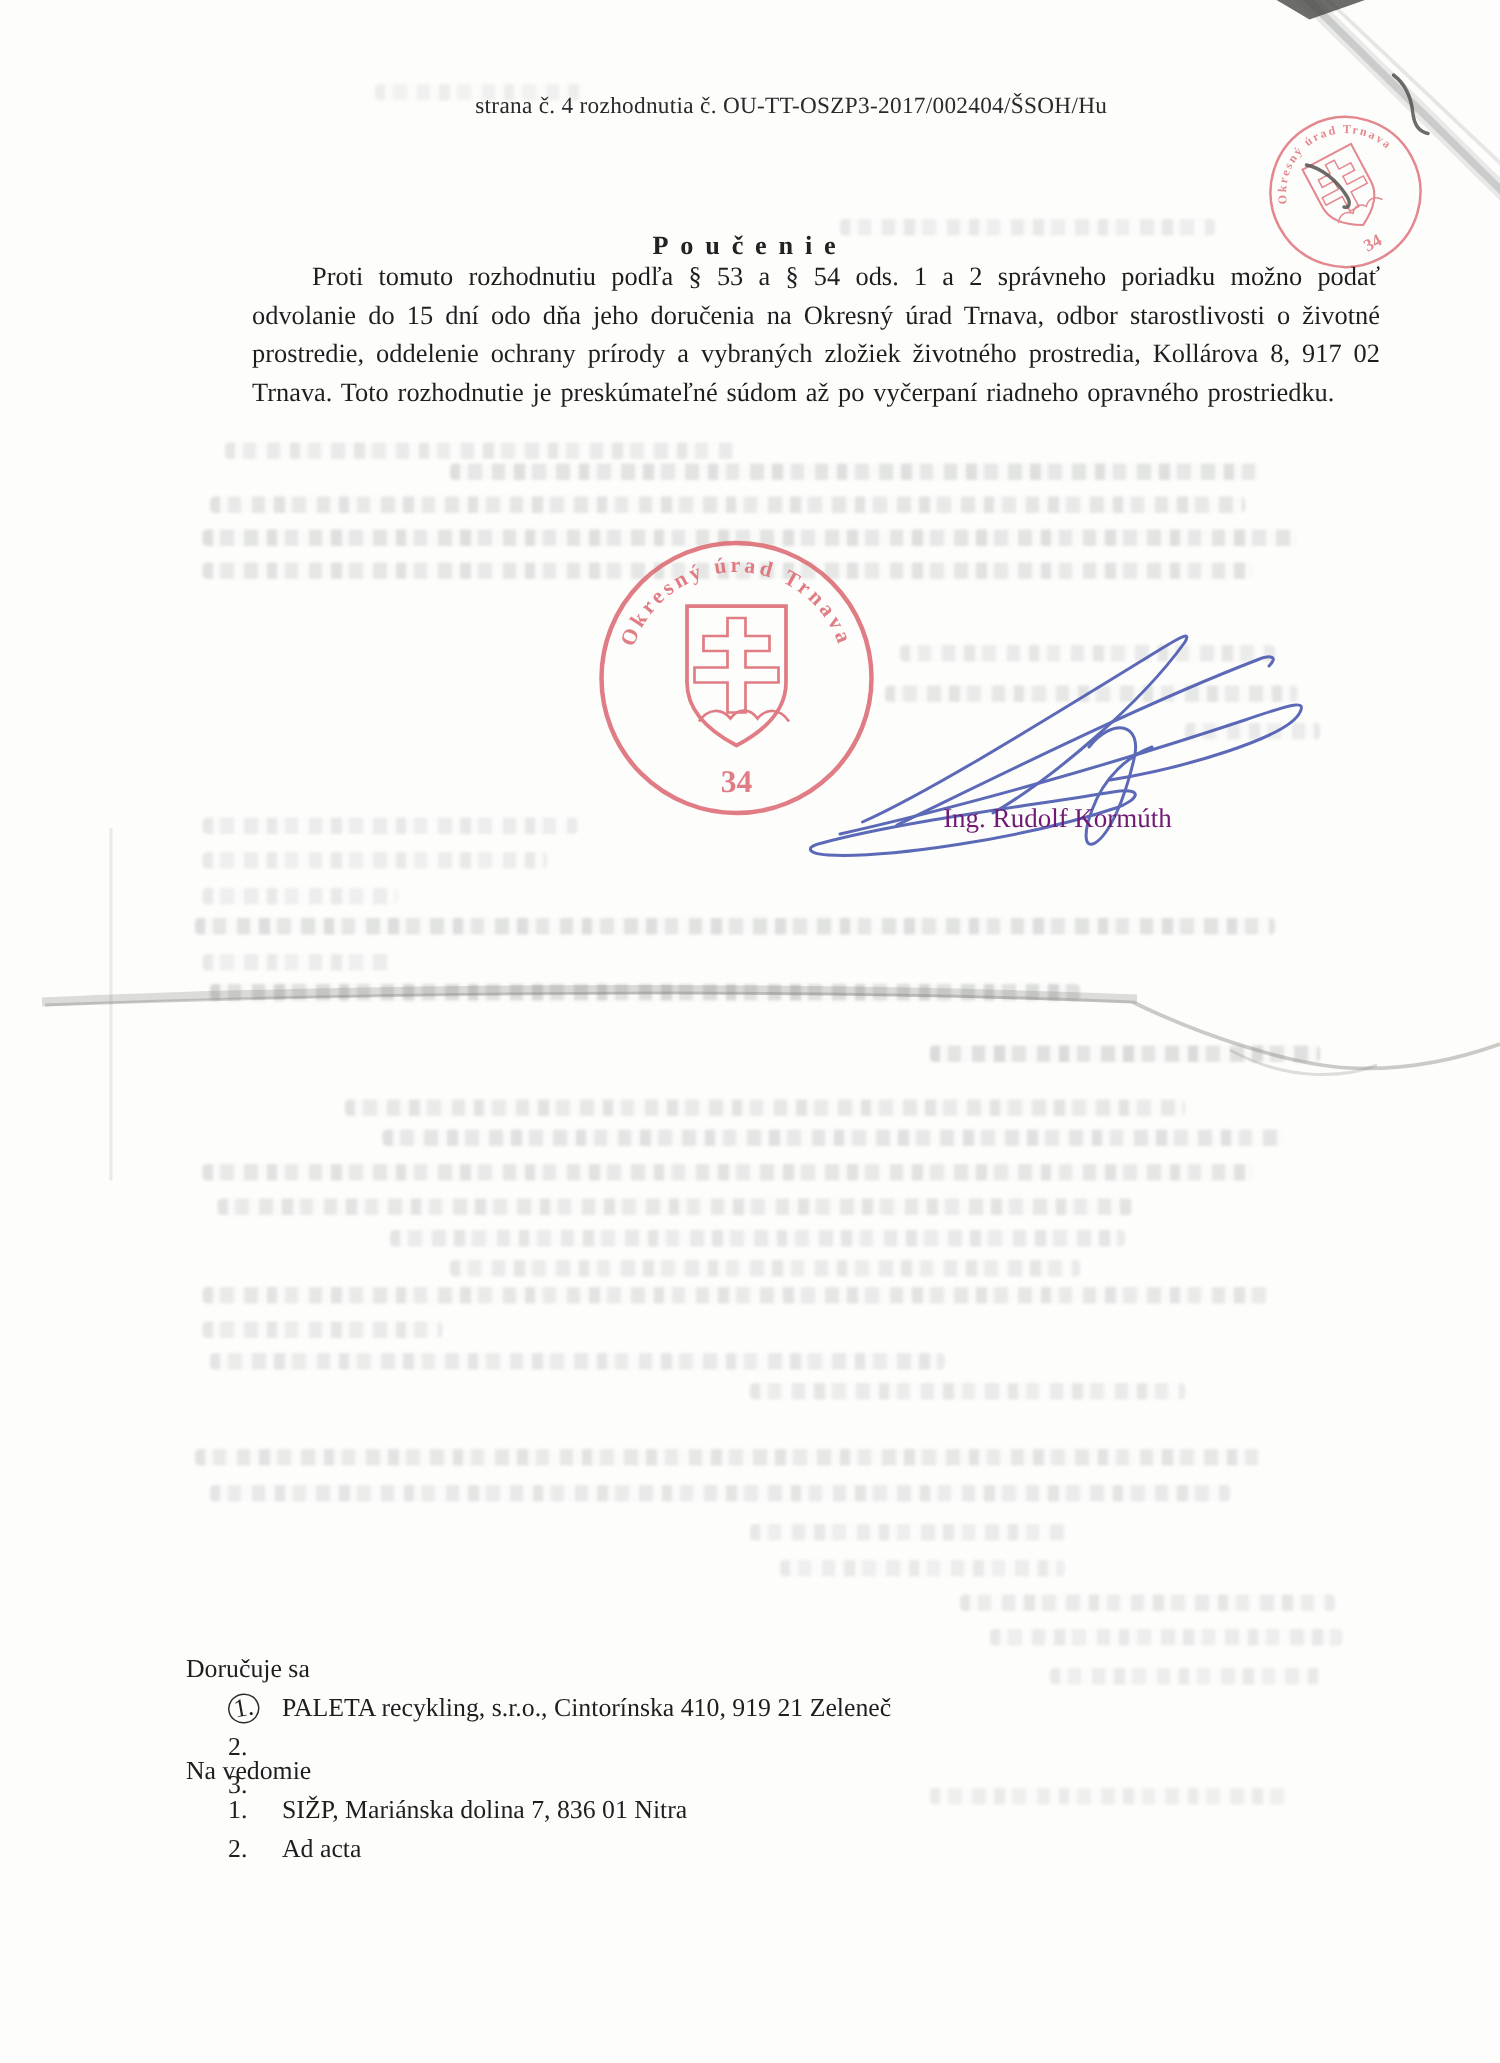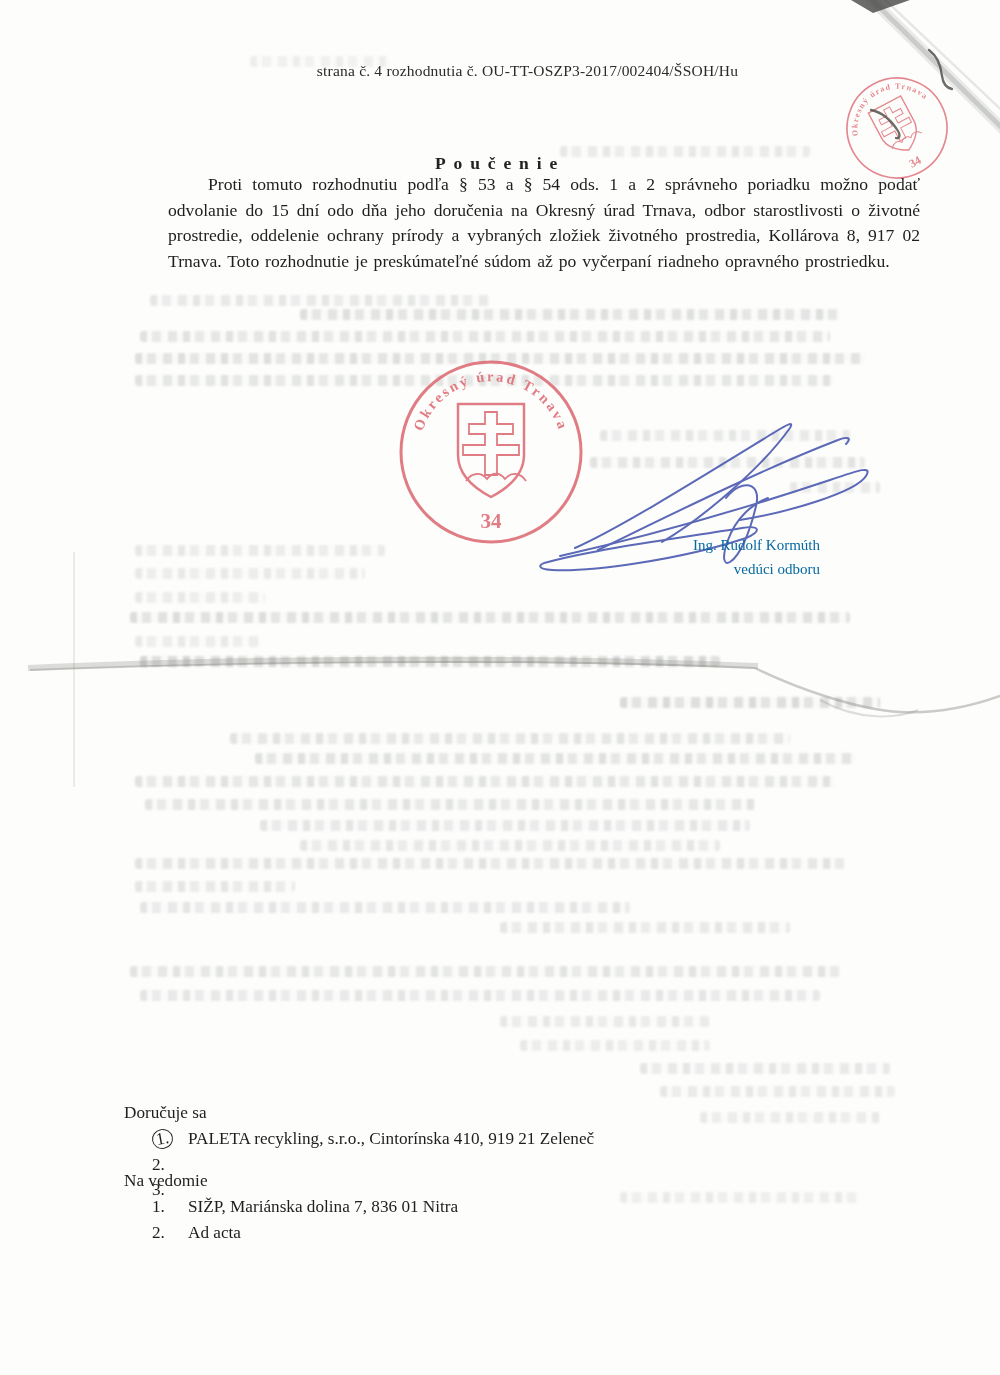--- a/index.html
+++ b/index.html
@@ -25,8 +25,8 @@
     color:#1e1e1e;word-spacing:1.5px;margin-left:44px;
   }
   .sig-block{
-    top:533px;left:590px;width:230px;text-align:right;
-    font-size:15px;line-height:24px;color:#0369a1;
+    top:533px;left:590px;width:230px;text-align:center;
+    font-size:18px;line-height:24px;color:#701a75;
   }
   .list-block{left:124px;font-size:17.2px;line-height:25.4px;color:#1e1e1e;}
   .list-heading{margin:0 0 1px 0;}

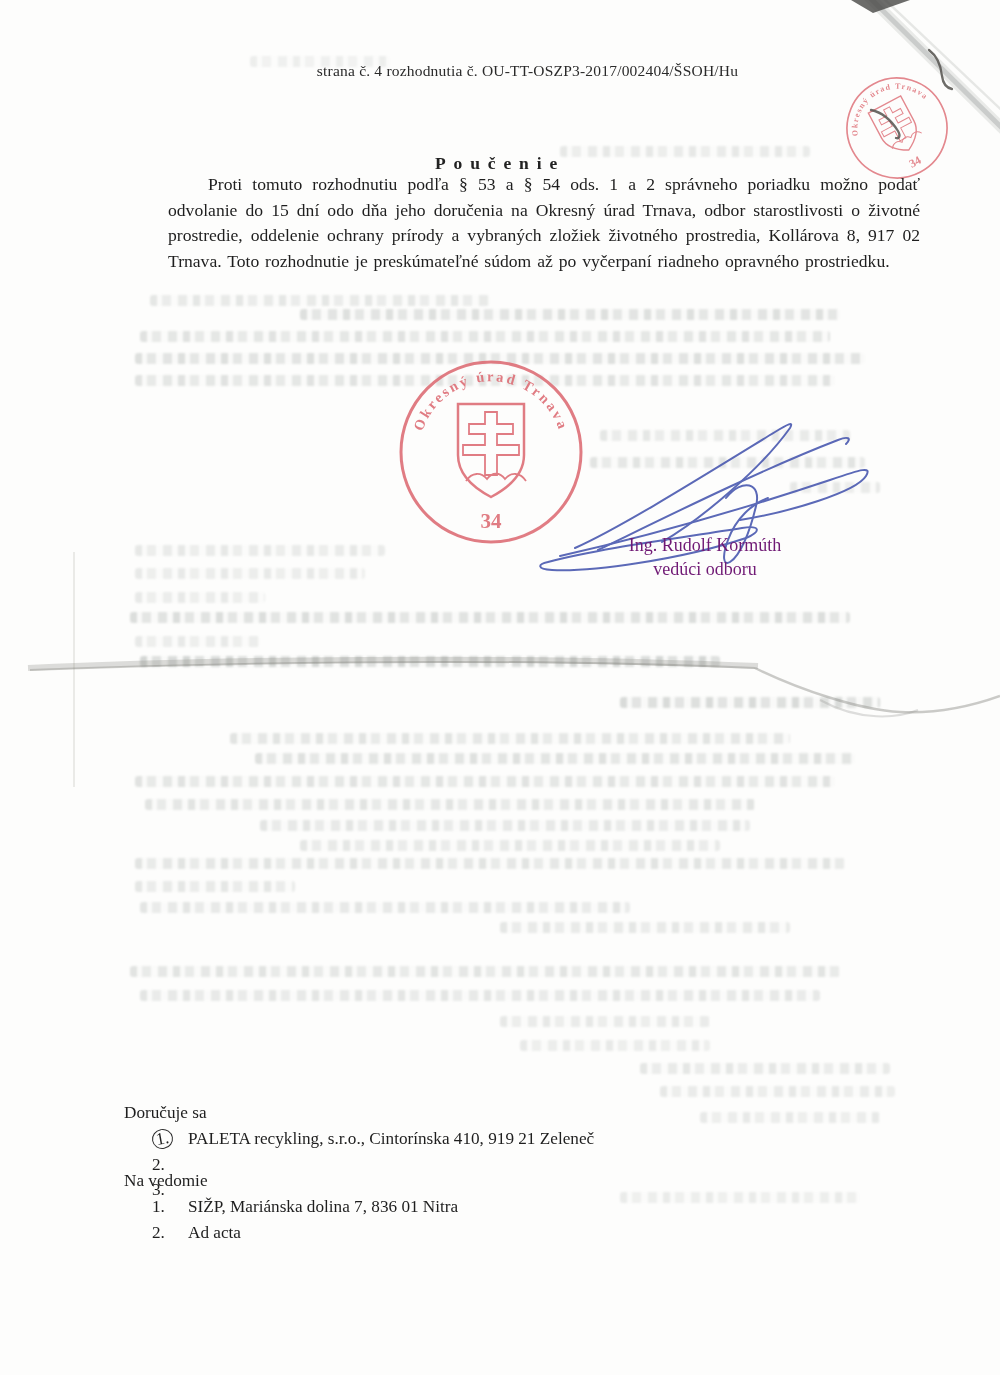--- a/index.html
+++ b/index.html
@@ -150,7 +150,6 @@
 
   <div class="abs sig-block z5">
     <div>Ing. Rudolf Kormúth</div>
-    <div>vedúci odboru</div>
   </div>
 
   <div class="abs list-block z5" style="top:1100px;">

